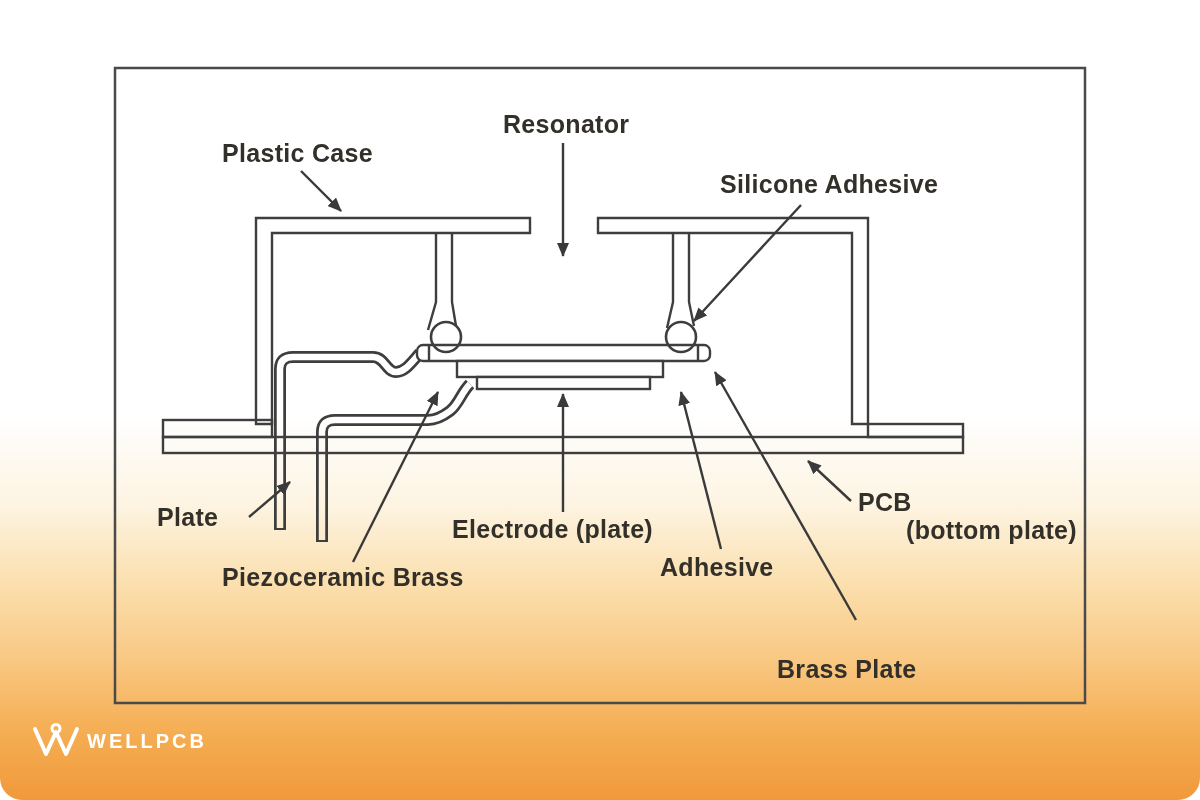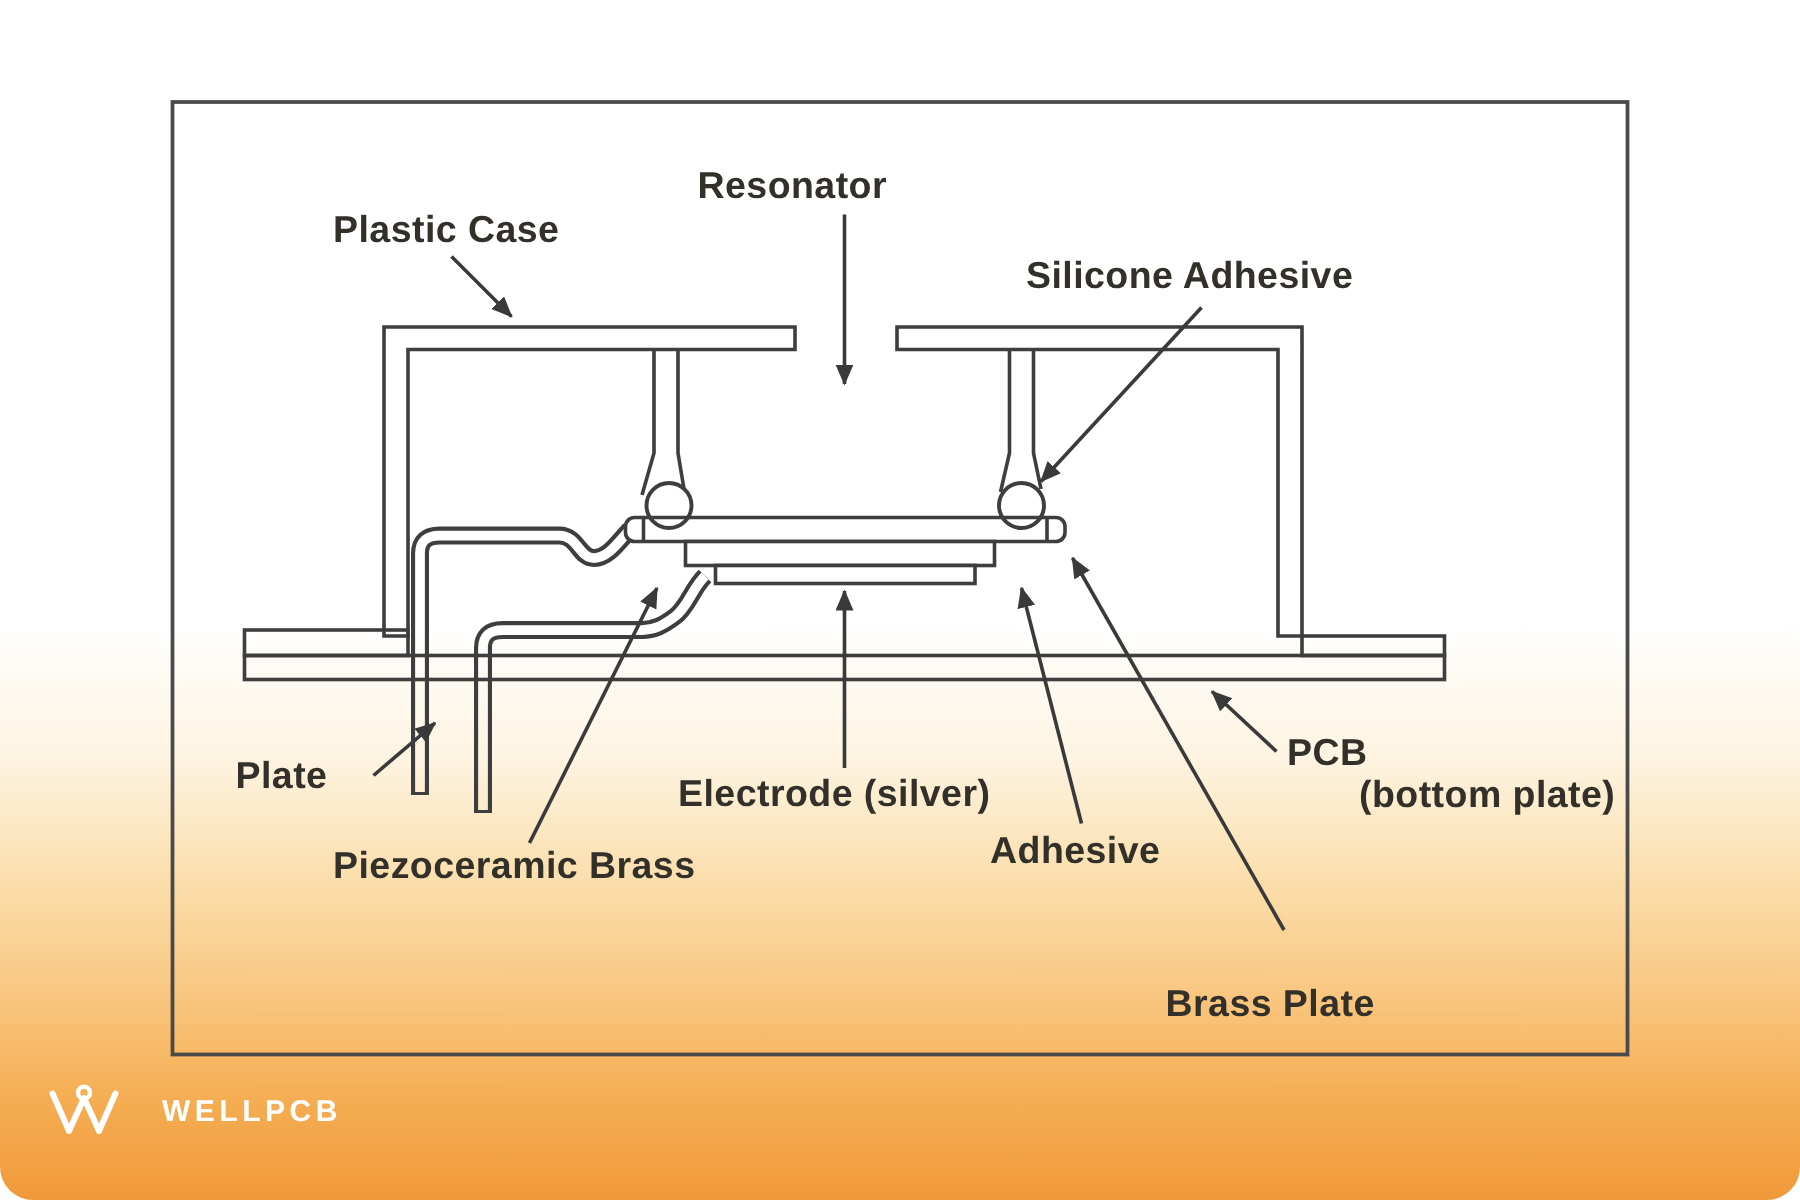--- a/index.html
+++ b/index.html
@@ -110,7 +110,7 @@
   </svg>
 
   <div class="lbl" style="left:222px;top:140px;">Plastic Case</div>
-  <div class="lbl" style="left:465px;top:111px;">Resonator</div>
+  <div class="lbl" style="left:503px;top:111px;">Resonator</div>
   <div class="lbl" style="left:684px;top:171px;">Silicone Adhesive</div>
   <div class="lbl" style="left:157px;top:504px;">Plate</div>
   <div class="lbl" style="left:452px;top:516px;">Electrode (silver)</div>

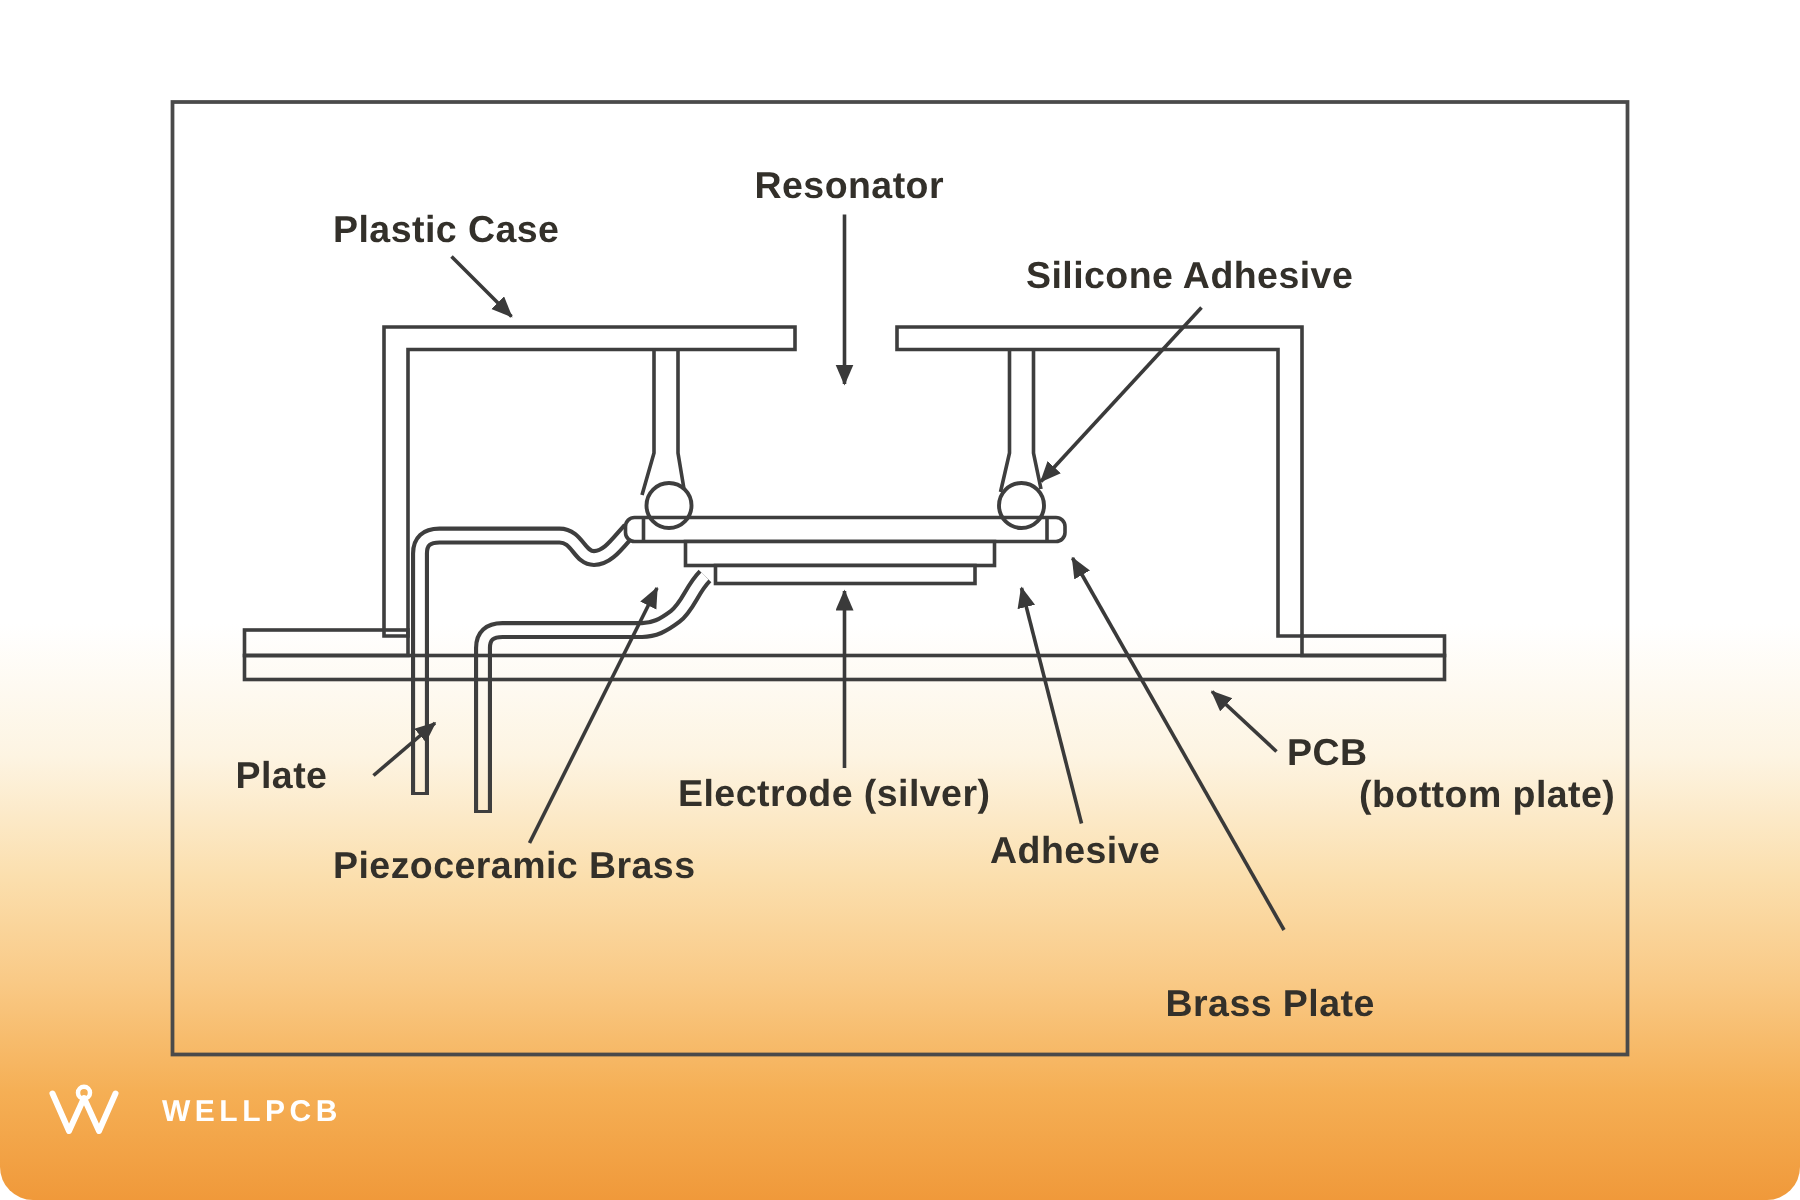--- a/index.html
+++ b/index.html
@@ -111,7 +111,7 @@
 
   <div class="lbl" style="left:222px;top:140px;">Plastic Case</div>
   <div class="lbl" style="left:503px;top:111px;">Resonator</div>
-  <div class="lbl" style="left:684px;top:171px;">Silicone Adhesive</div>
+  <div class="lbl" style="left:720px;top:171px;">Silicone Adhesive</div>
   <div class="lbl" style="left:157px;top:504px;">Plate</div>
   <div class="lbl" style="left:452px;top:516px;">Electrode (silver)</div>
   <div class="lbl" style="left:660px;top:554px;text-align:center;">Adhesive</div>

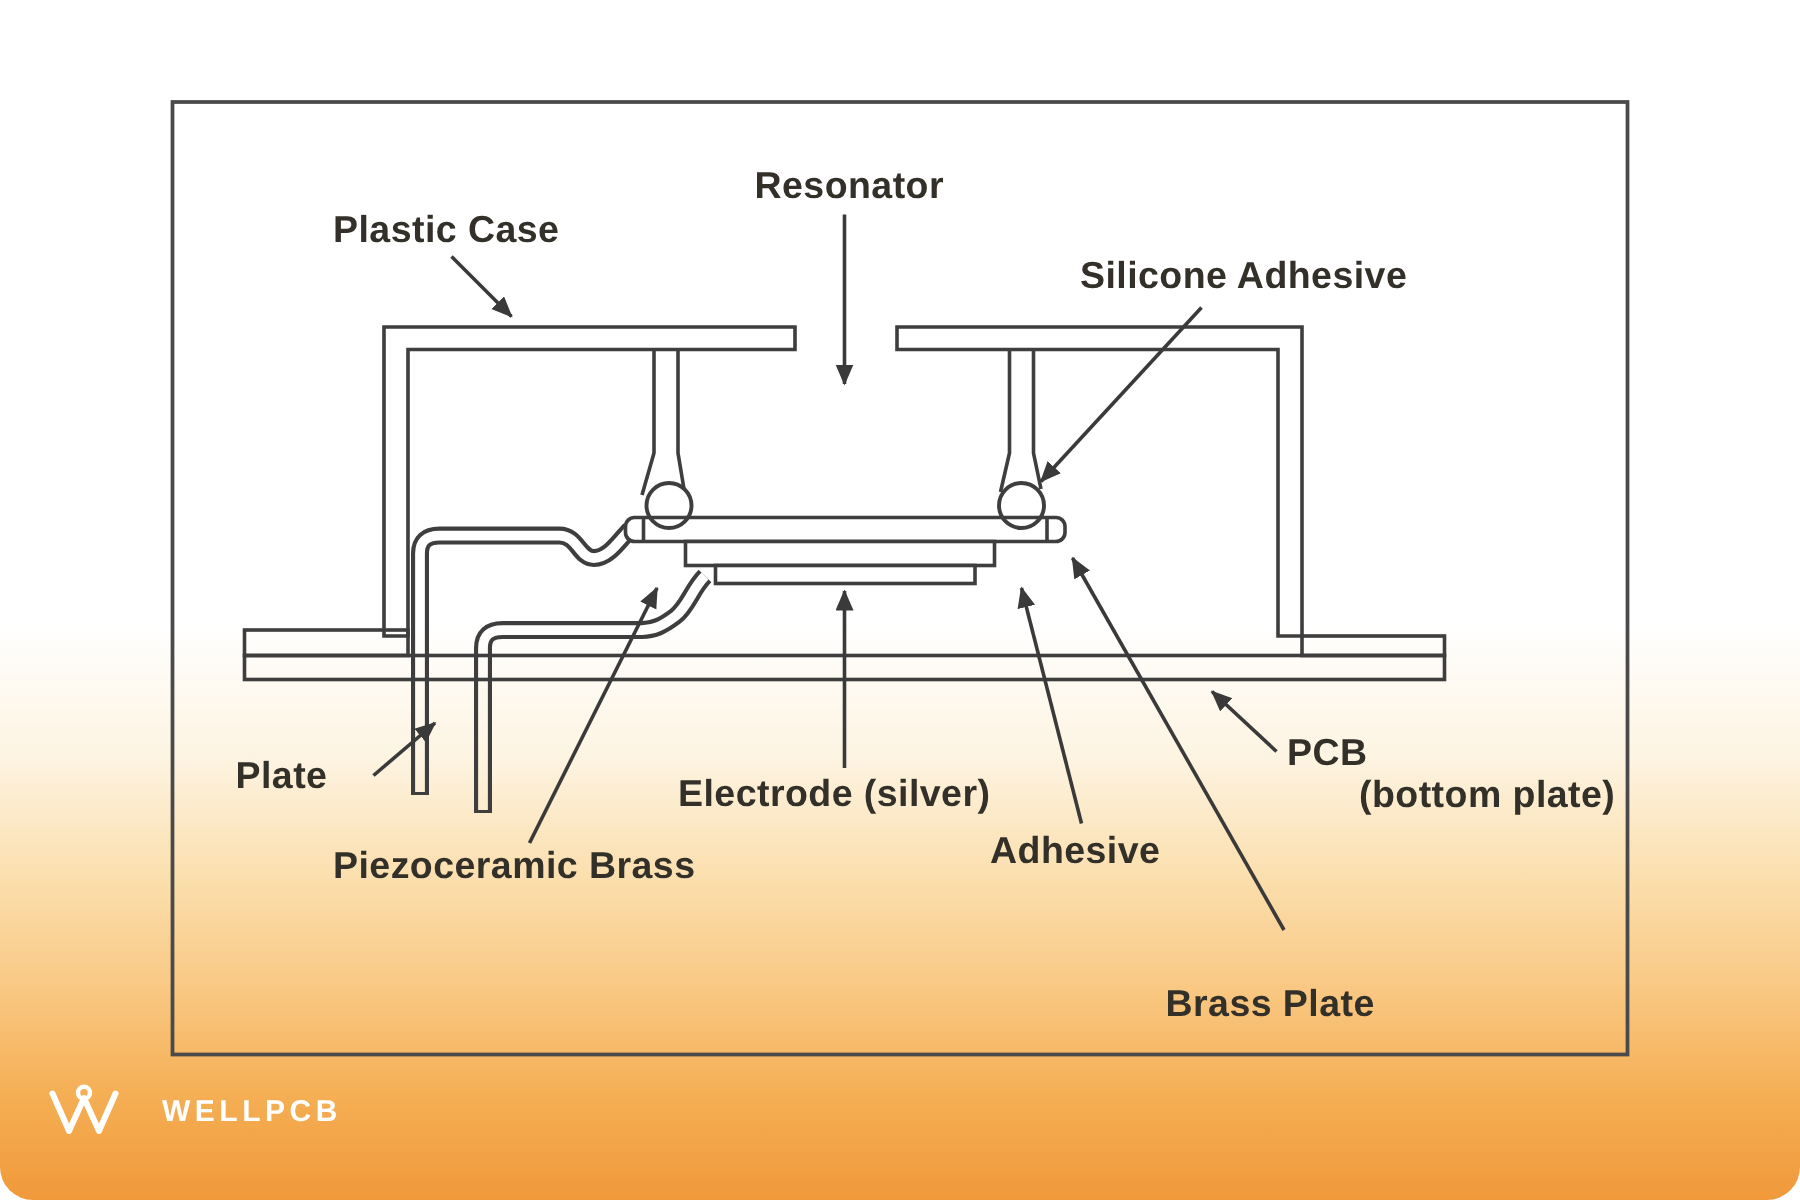--- a/index.html
+++ b/index.html
@@ -113,7 +113,7 @@
   <div class="lbl" style="left:503px;top:111px;">Resonator</div>
   <div class="lbl" style="left:720px;top:171px;">Silicone Adhesive</div>
   <div class="lbl" style="left:157px;top:504px;">Plate</div>
-  <div class="lbl" style="left:452px;top:516px;">Electrode (silver)</div>
+  <div class="lbl" style="left:452px;top:516px;">Electrode (plate)</div>
   <div class="lbl" style="left:660px;top:554px;text-align:center;">Adhesive</div>
   <div class="lbl" style="left:222px;top:564px;">Piezoceramic Brass</div>
   <div class="lbl" style="left:858px;top:489px;">

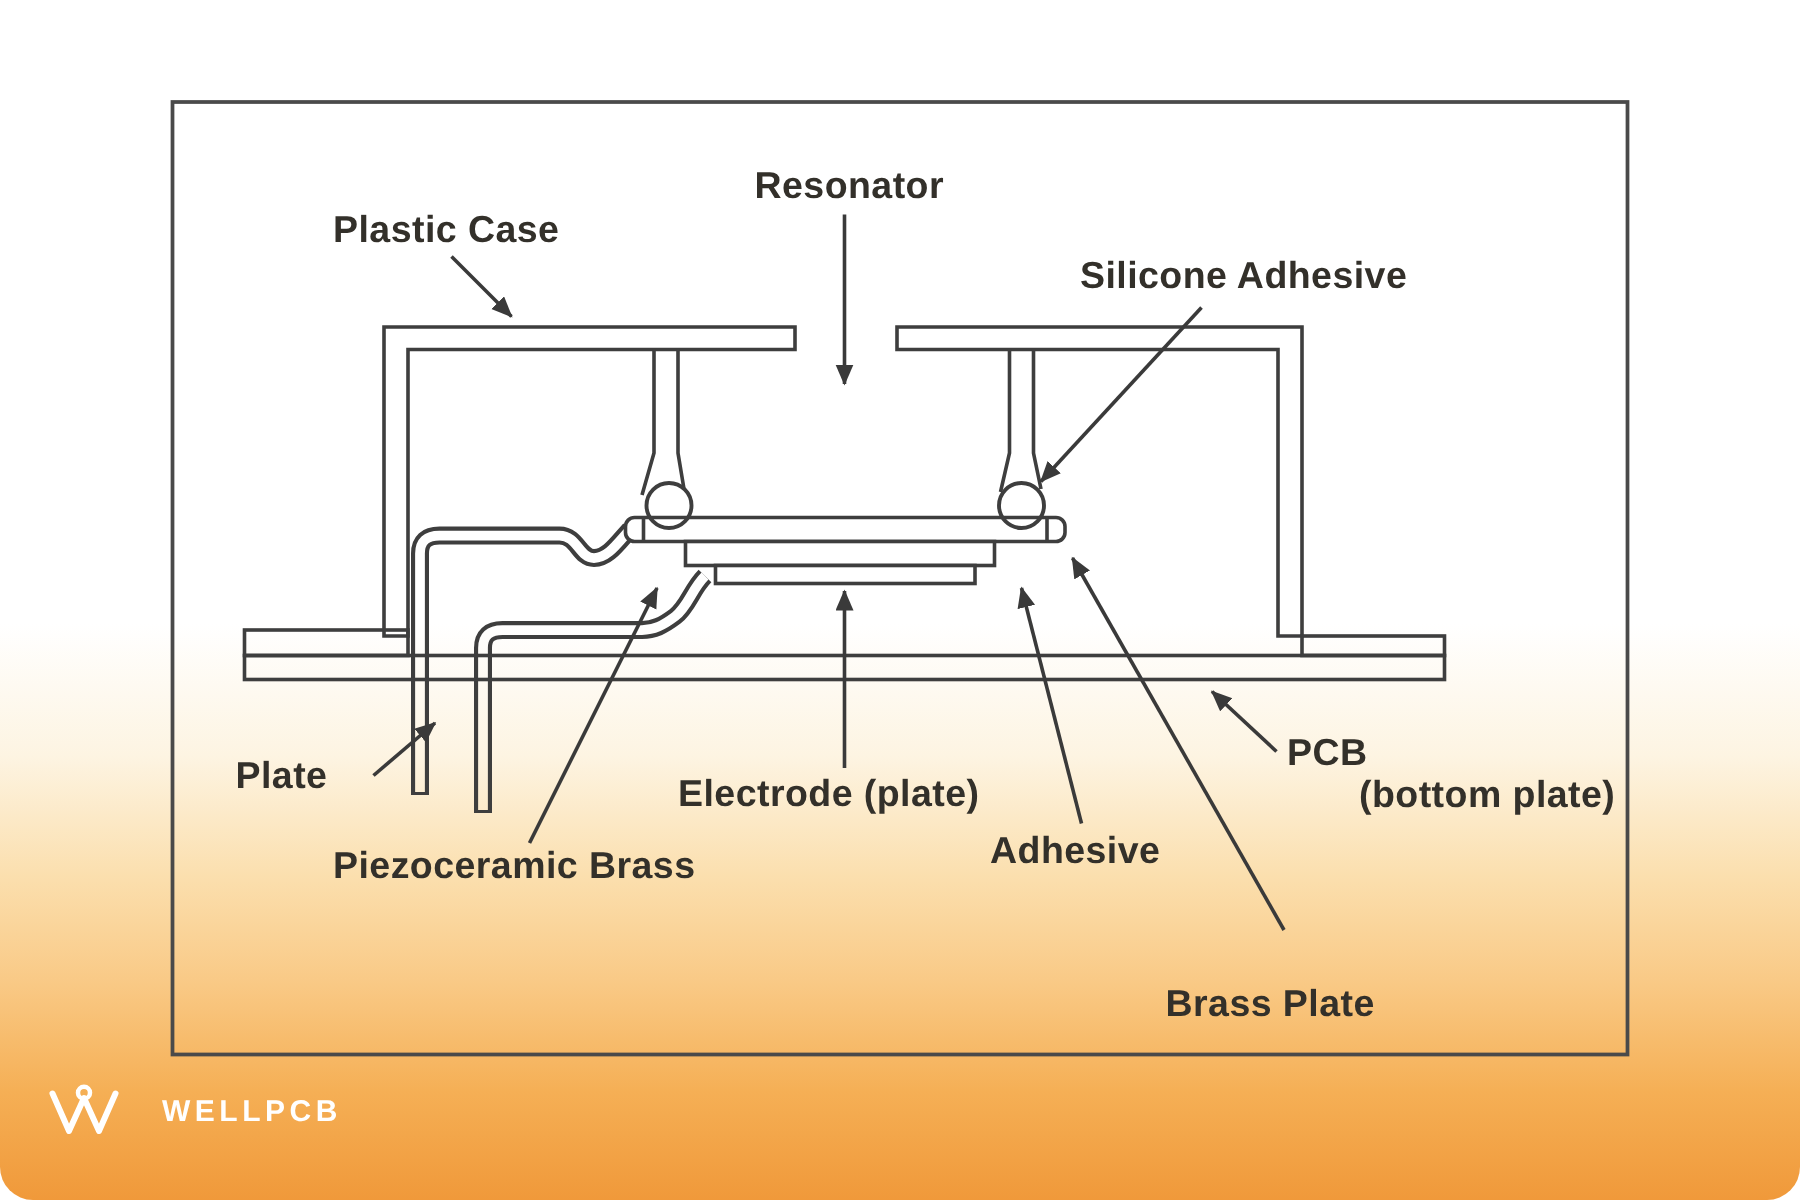--- a/index.html
+++ b/index.html
@@ -28,7 +28,7 @@
   .lbl .l2{display:block;margin-left:48px;}
   .footer-logo{
     position:absolute;left:31px;top:722px;
-    display:flex;align-items:center;gap:27px;
+    display:flex;align-items:center;gap:6px;
   }
   .logo-text{
     color:#ffffff;

